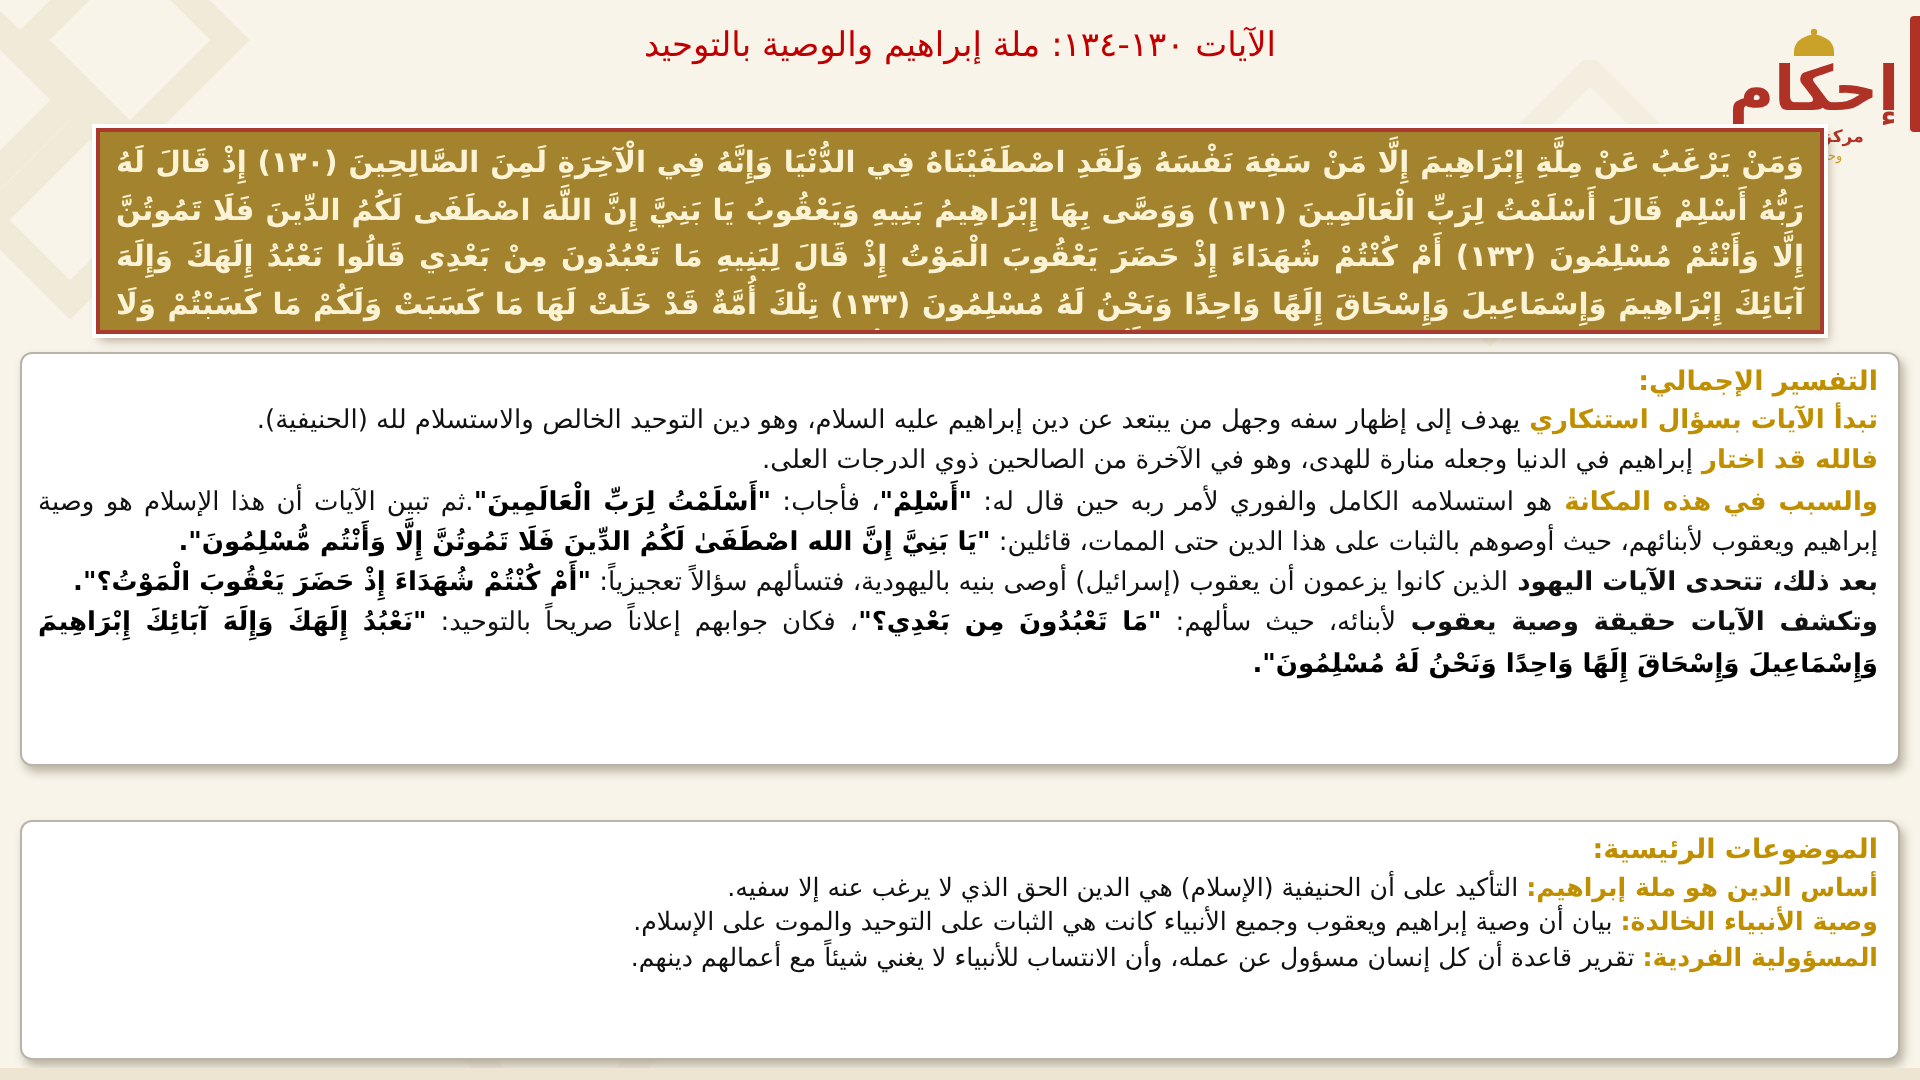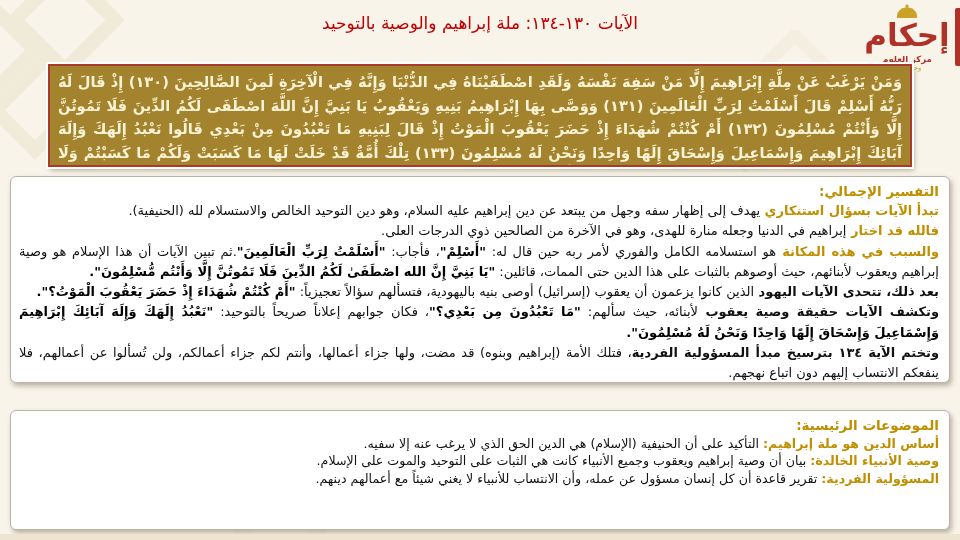--- a/index.html
+++ b/index.html
@@ -26,7 +26,7 @@
   }
 
   
-  .logo{position:absolute;top:4px;left:auto;right:auto;right:10px;width:86px;text-align:center;}
+  .logo{position:absolute;top:14px;left:auto;right:auto;right:10px;width:86px;text-align:center;}
   .logo .dome{height:15px;display:flex;justify-content:center;}
   .logo-name{font-size:31px;line-height:33px;font-weight:bold;color:var(--logo-red);}
   .logo-sub{font-size:8.5px;font-weight:bold;color:var(--logo-red);margin-top:2px;}

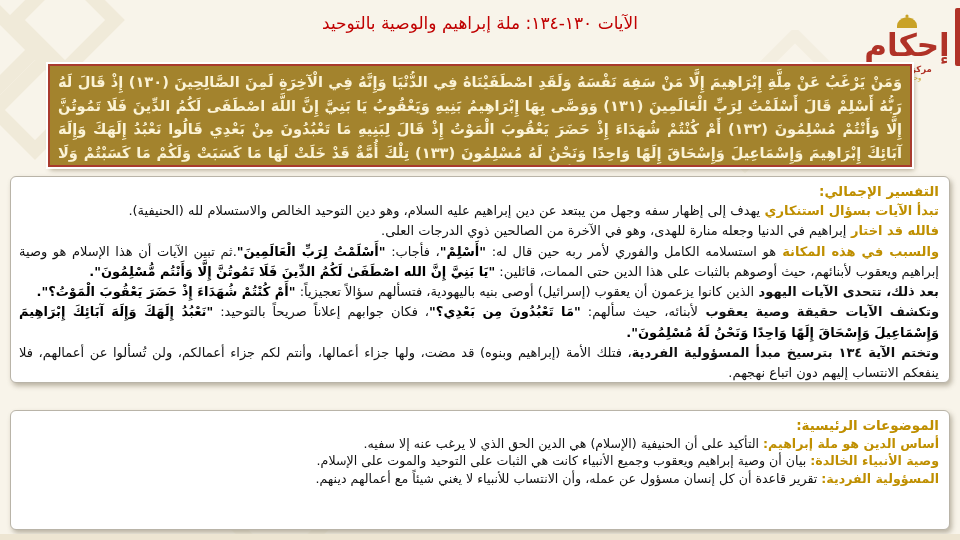--- a/index.html
+++ b/index.html
@@ -120,7 +120,6 @@
       <div class="para"><span class="seg-lead">والسبب في هذه المكانة </span><span class="seg-n">هو استسلامه الكامل والفوري لأمر ربه حين قال له: </span><span class="seg-q">"أَسْلِمْ"</span><span class="seg-n">، فأجاب: </span><span class="seg-q">"أَسْلَمْتُ لِرَبِّ الْعَالَمِينَ"</span><span class="seg-n">.ثم تبين الآيات أن هذا الإسلام هو وصية إبراهيم ويعقوب لأبنائهم، حيث أوصوهم بالثبات على هذا الدين حتى الممات، قائلين: </span><span class="seg-q">"يَا بَنِيَّ إِنَّ الله اصْطَفَىٰ لَكُمُ الدِّينَ فَلَا تَمُوتُنَّ إِلَّا وَأَنْتُم مُّسْلِمُونَ".</span></div>
       <div class="para"><span class="seg-b">بعد ذلك، تتحدى الآيات اليهود </span><span class="seg-n">الذين كانوا يزعمون أن يعقوب (إسرائيل) أوصى بنيه باليهودية، فتسألهم سؤالاً تعجيزياً: </span><span class="seg-q">"أَمْ كُنْتُمْ شُهَدَاءَ إِذْ حَضَرَ يَعْقُوبَ الْمَوْتُ؟".</span></div>
       <div class="para"><span class="seg-b">وتكشف الآيات حقيقة وصية يعقوب </span><span class="seg-n">لأبنائه، حيث سألهم: </span><span class="seg-q">"مَا تَعْبُدُونَ مِن بَعْدِي؟"</span><span class="seg-n">، فكان جوابهم إعلاناً صريحاً بالتوحيد: </span><span class="seg-q">"نَعْبُدُ إِلَهَكَ وَإِلَهَ آبَائِكَ إِبْرَاهِيمَ وَإِسْمَاعِيلَ وَإِسْحَاقَ إِلَهًا وَاحِدًا وَنَحْنُ لَهُ مُسْلِمُونَ".</span></div>
-      <div class="para"><span class="seg-b">وتختم الآية ١٣٤ بترسيخ مبدأ المسؤولية الفردية</span><span class="seg-n">، فتلك الأمة (إبراهيم وبنوه) قد مضت، ولها جزاء أعمالها، وأنتم لكم جزاء أعمالكم، ولن تُسألوا عن أعمالهم، فلا ينفعكم الانتساب إليهم دون اتباع نهجهم.</span></div>
     </div>
 </section>
 

